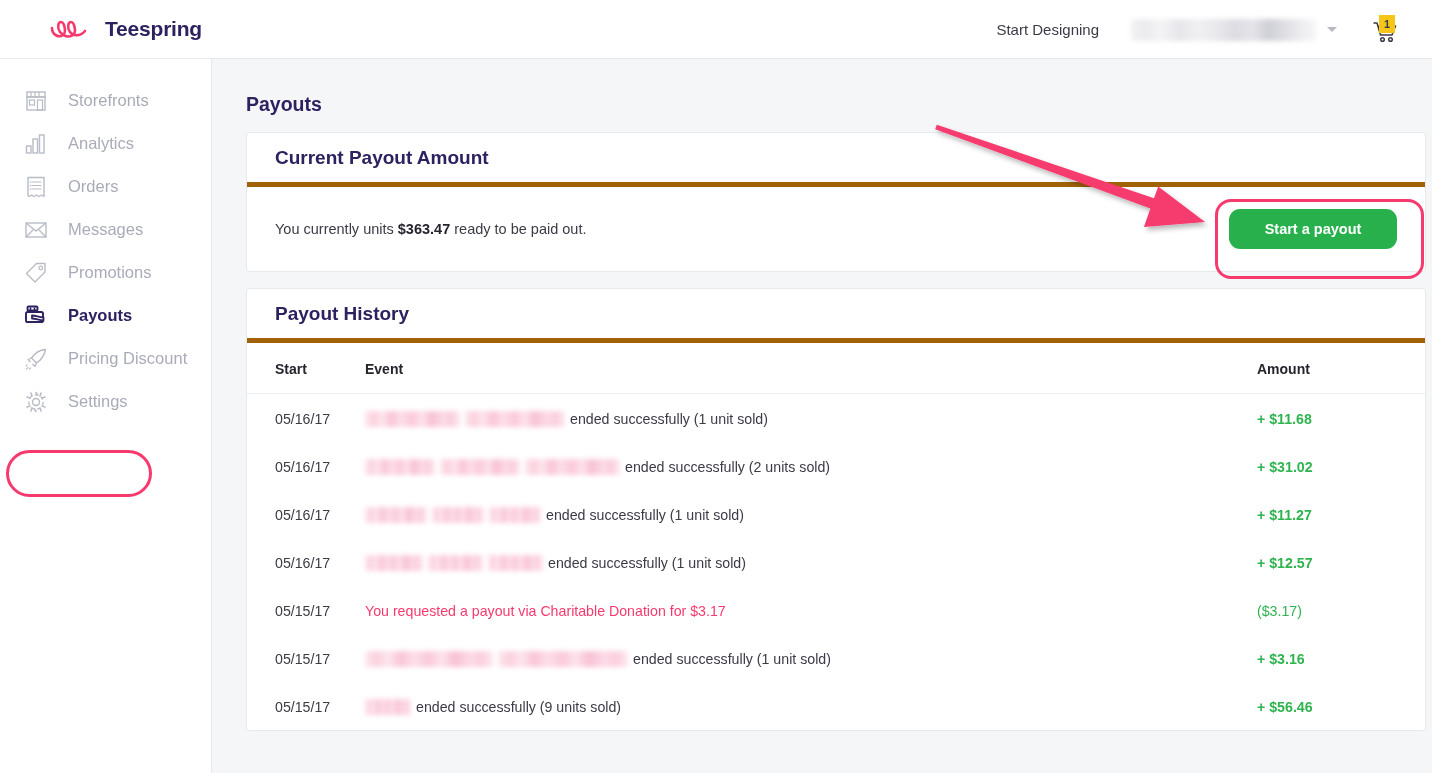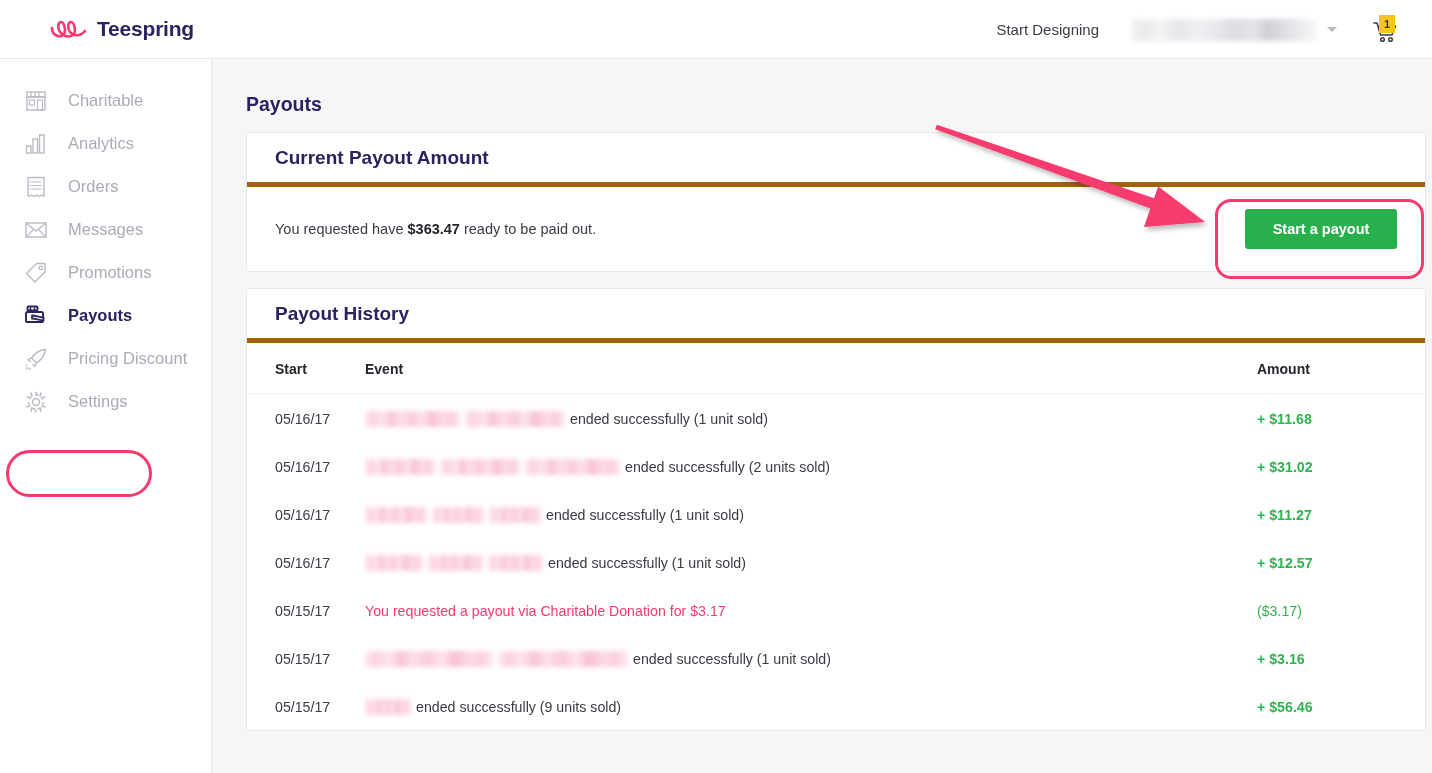--- a/index.html
+++ b/index.html
@@ -26,7 +26,7 @@
     display: flex;
     align-items: center;
     margin-left: 50px;
-    gap: 7px;
+    gap: 15px;
   }
   .brand-mark { display: block; }
   .brand-name {

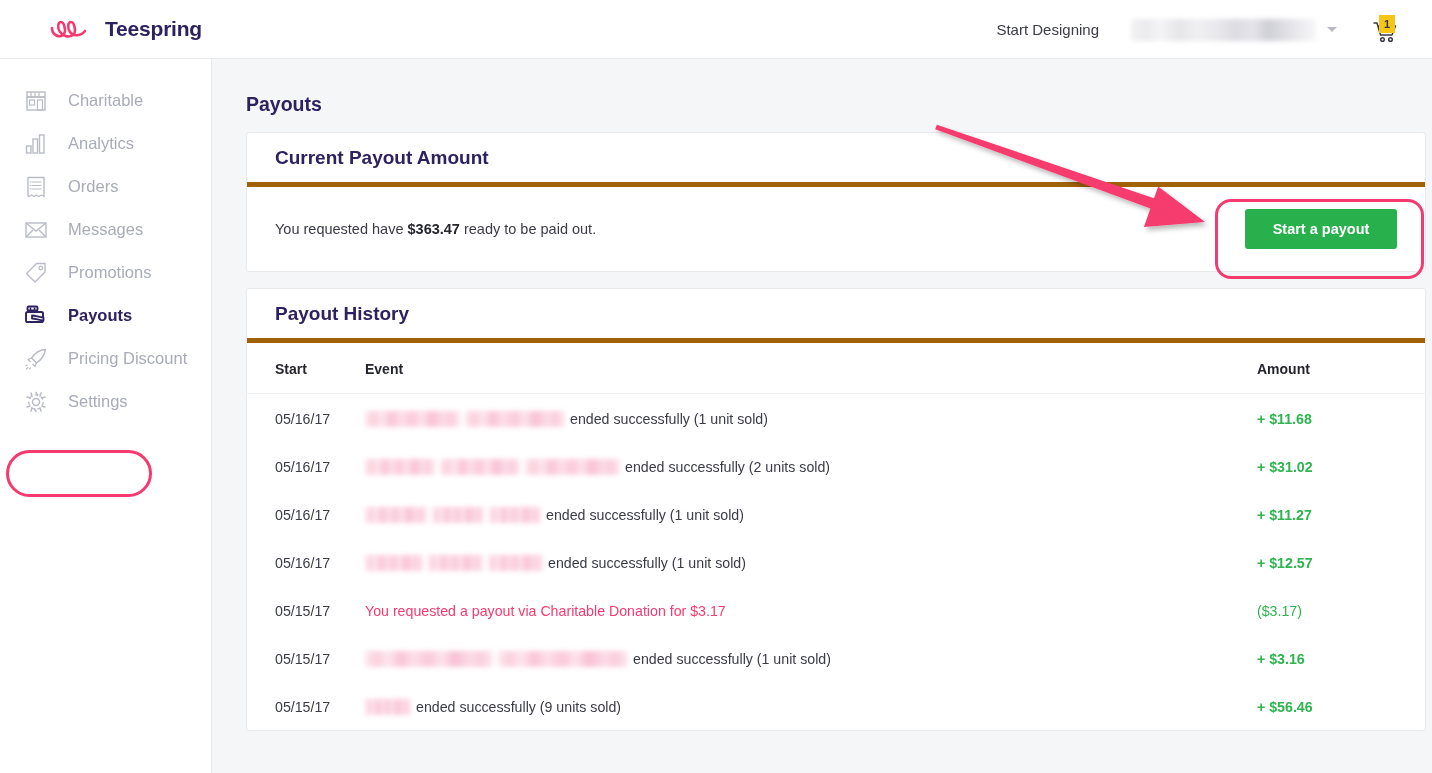--- a/index.html
+++ b/index.html
@@ -306,7 +306,7 @@
         <rect x="13.5" y="11" width="5" height="10" fill="none" stroke="#b9bcc6" stroke-width="1.2"></rect>
       </svg>
     </span>
-    <span class="nav-label">Charitable</span>
+    <span class="nav-label">Storefronts</span>
   </div>
 
   <div class="nav-item">

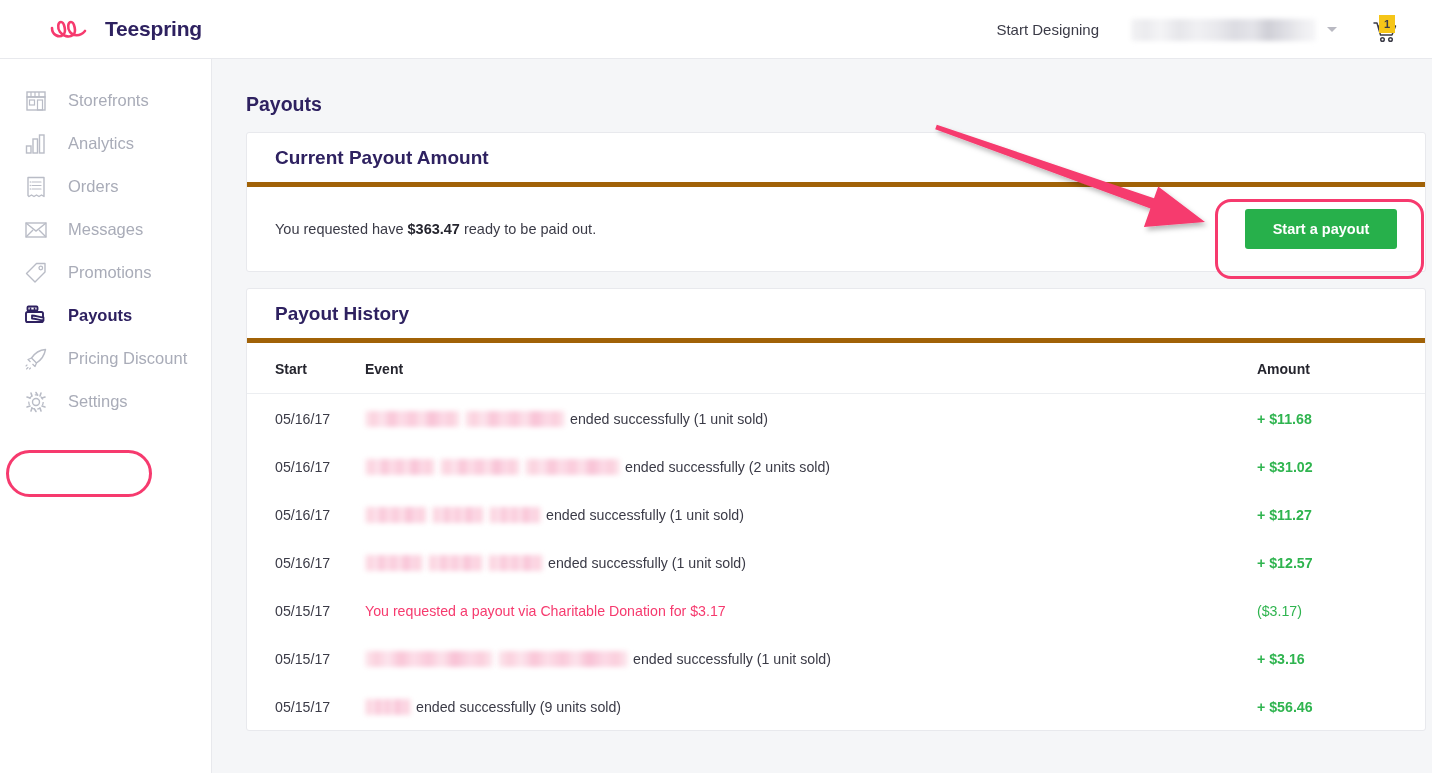--- a/index.html
+++ b/index.html
@@ -397,7 +397,7 @@
     <div class="card-head">Current Payout Amount</div>
     <div class="card-body">
       <div class="payout-sentence">
-        <span>You requested have </span><b>$363.47</b><span> ready to be paid out.</span>
+        <span>You currently units </span><b>$363.47</b><span> ready to be paid out.</span>
       </div>
       <button class="btn-start-payout">Start a payout</button>
     </div>

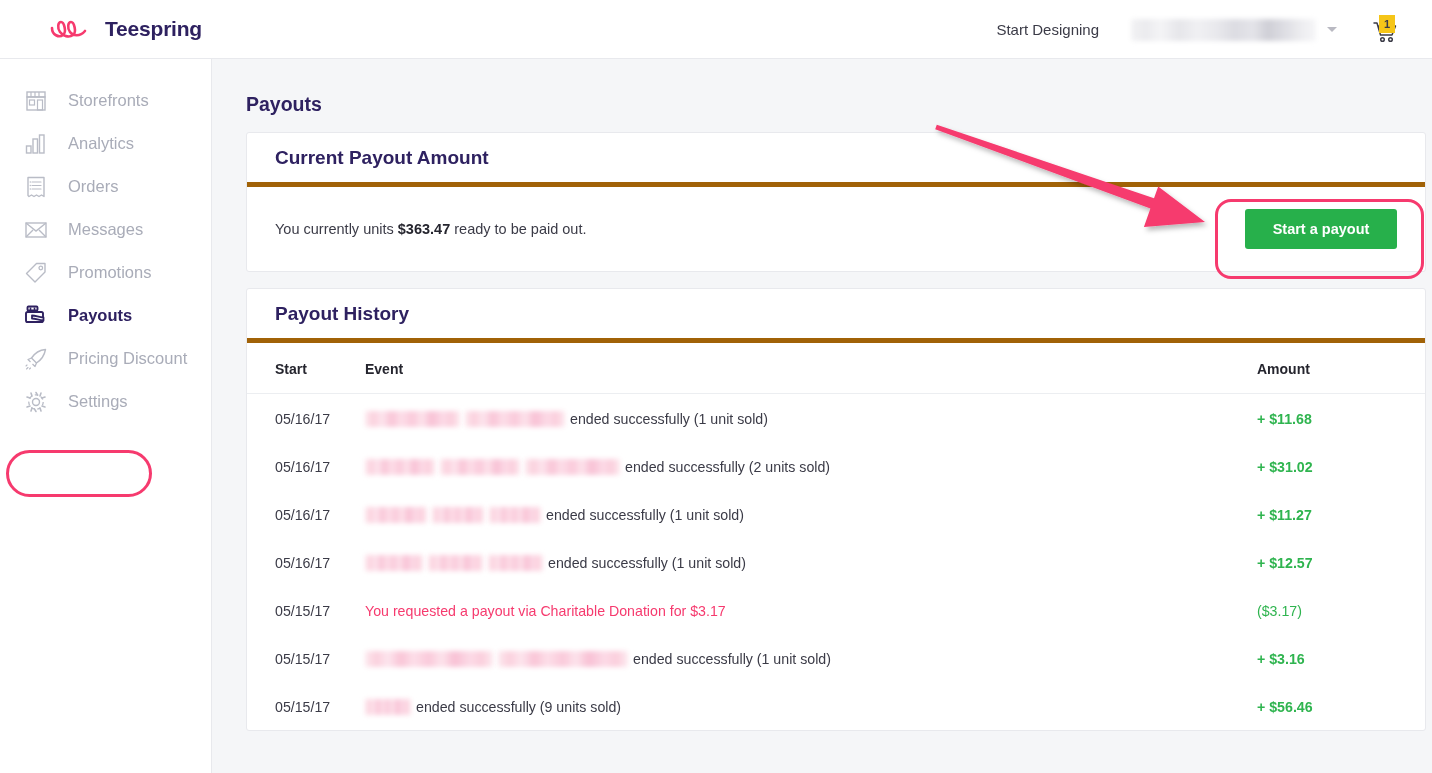--- a/index.html
+++ b/index.html
@@ -194,11 +194,11 @@
     background: #27b04b;
     color: #ffffff;
     border: none;
-    border-radius: 3px;
+    border-radius: 11px;
     font-family: "Liberation Sans", sans-serif;
     font-size: 14.5px;
     font-weight: bold;
-    width: 152px;
+    width: 168px;
     height: 40px;
     cursor: pointer;
   }

